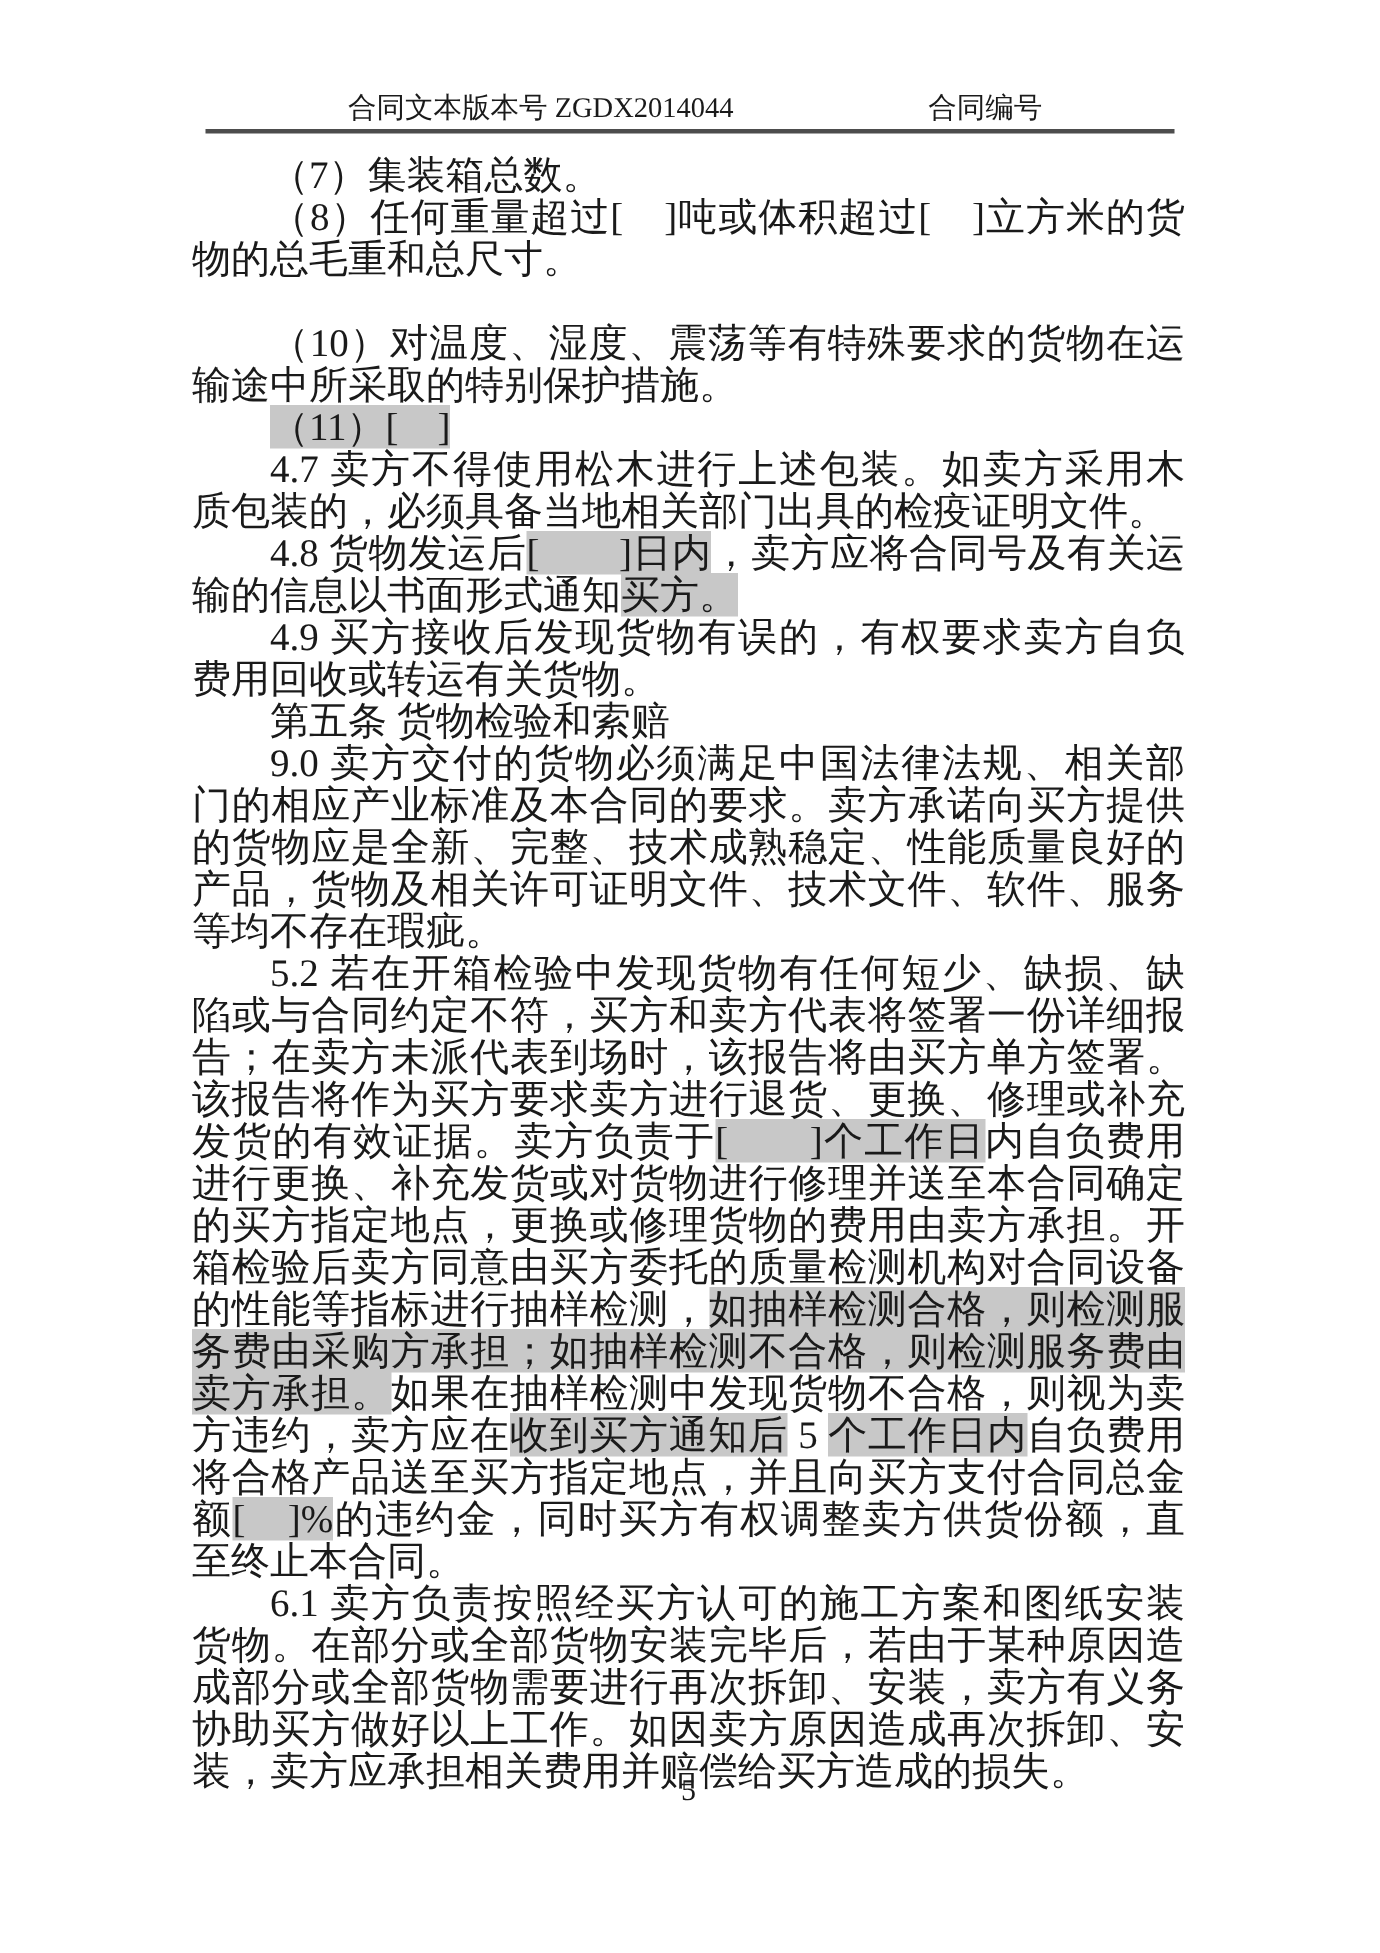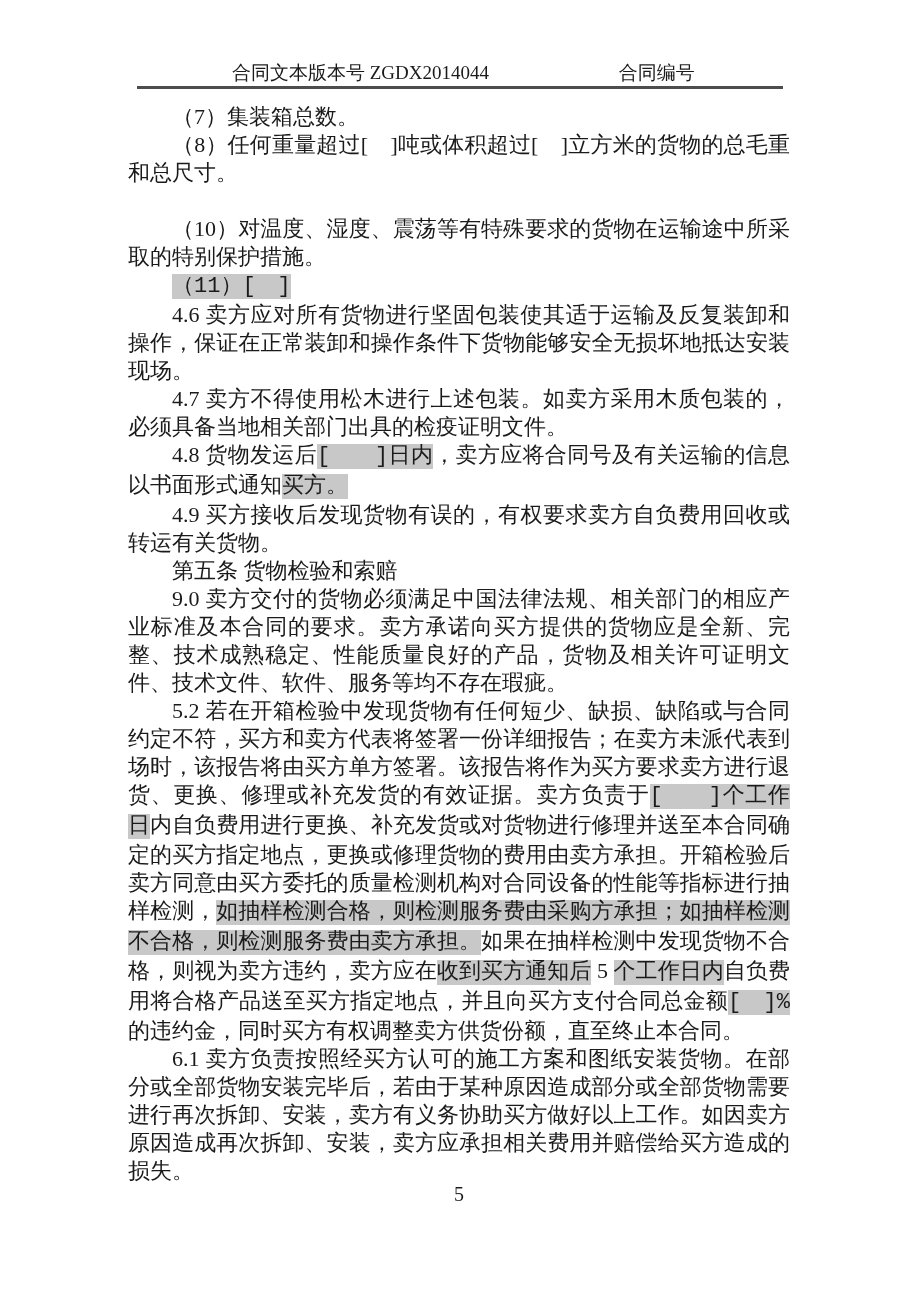--- a/index.html
+++ b/index.html
@@ -42,7 +42,7 @@
     left: 128px;
     top: 103px;
     width: 662px;
-    font-size: 22px;
+    font-size: 26px;
     line-height: 28px;
     text-align: justify;
     text-justify: inter-ideograph;

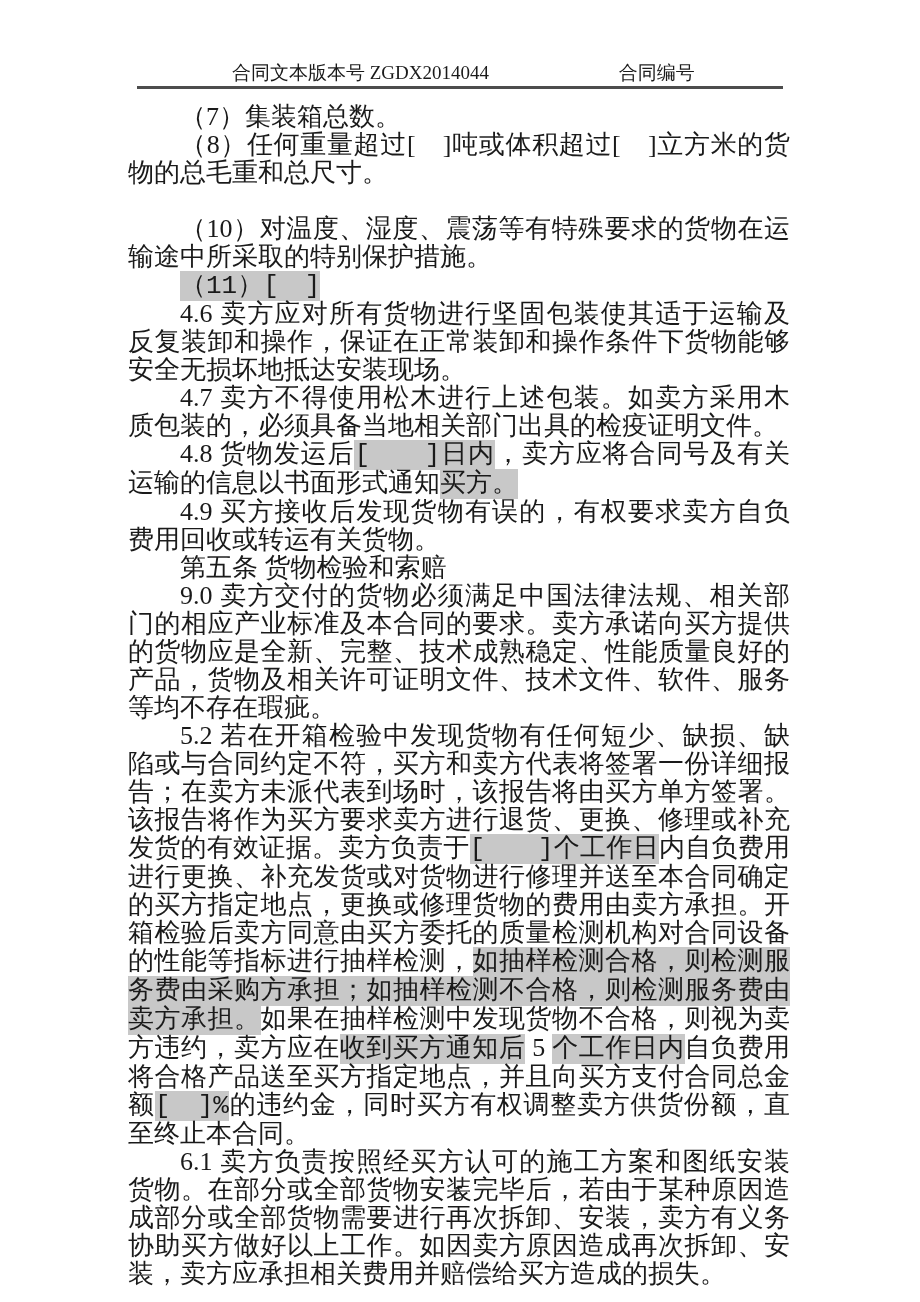--- a/index.html
+++ b/index.html
@@ -54,7 +54,7 @@
   }
   .heading { font-weight: normal; }
   .spacer { height: 28px; margin: 0; }
-  .hl { background: #c8c8c8; font-family: Liberation Mono, monospace; }
+  .hl { background: #c8c8c8; }
   .page-footer {
     position: absolute;
     left: 128px;

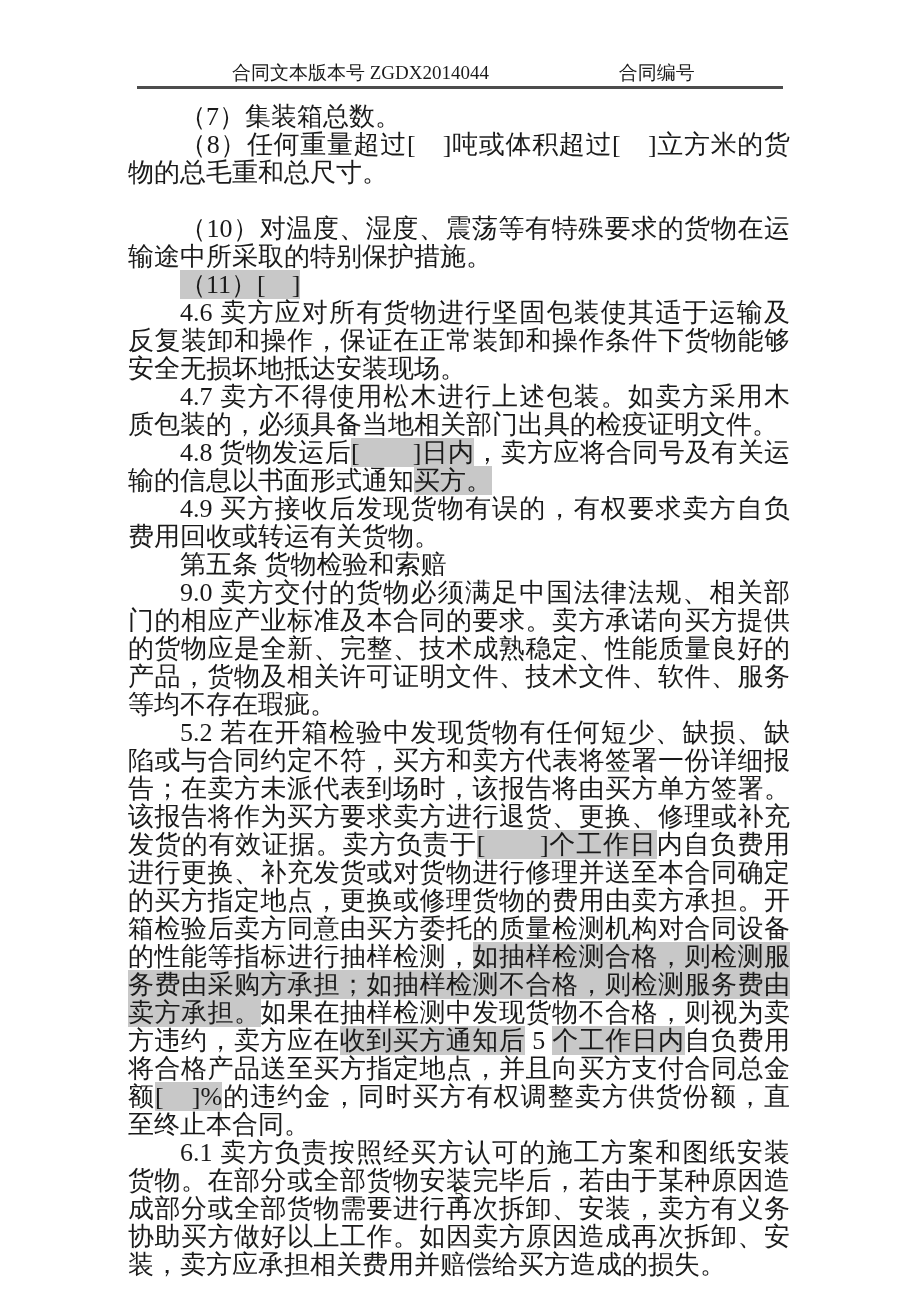--- a/index.html
+++ b/index.html
@@ -83,7 +83,6 @@
       <p class="spacer"></p>
       <p class="para"><span>（10）对温度、湿度、震荡等有特殊要求的货物在运输途中所采取的特别保护措施。</span></p>
       <p class="para"><span class="hl">（11）[　]</span></p>
-      <p class="para"><span>4.6 卖方应对所有货物进行坚固包装使其适于运输及反复装卸和操作，保证在正常装卸和操作条件下货物能够安全无损坏地抵达安装现场。</span></p>
       <p class="para"><span>4.7 卖方不得使用松木进行上述包装。如卖方采用木质包装的，必须具备当地相关部门出具的检疫证明文件。</span></p>
       <p class="para"><span>4.8 货物发运后</span><span class="hl">[　　]日内</span><span>，卖方应将合同号及有关运输的信息以书面形式通知</span><span class="hl">买方。</span></p>
       <p class="para"><span>4.9 买方接收后发现货物有误的，有权要求卖方自负费用回收或转运有关货物。</span></p>

